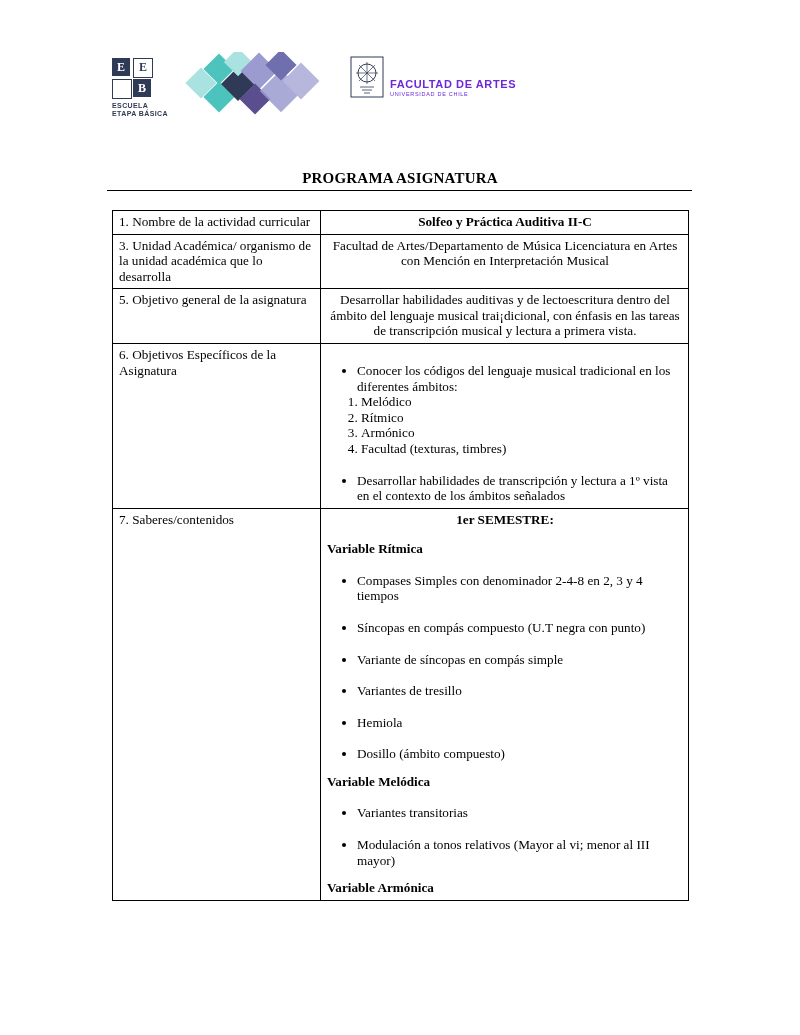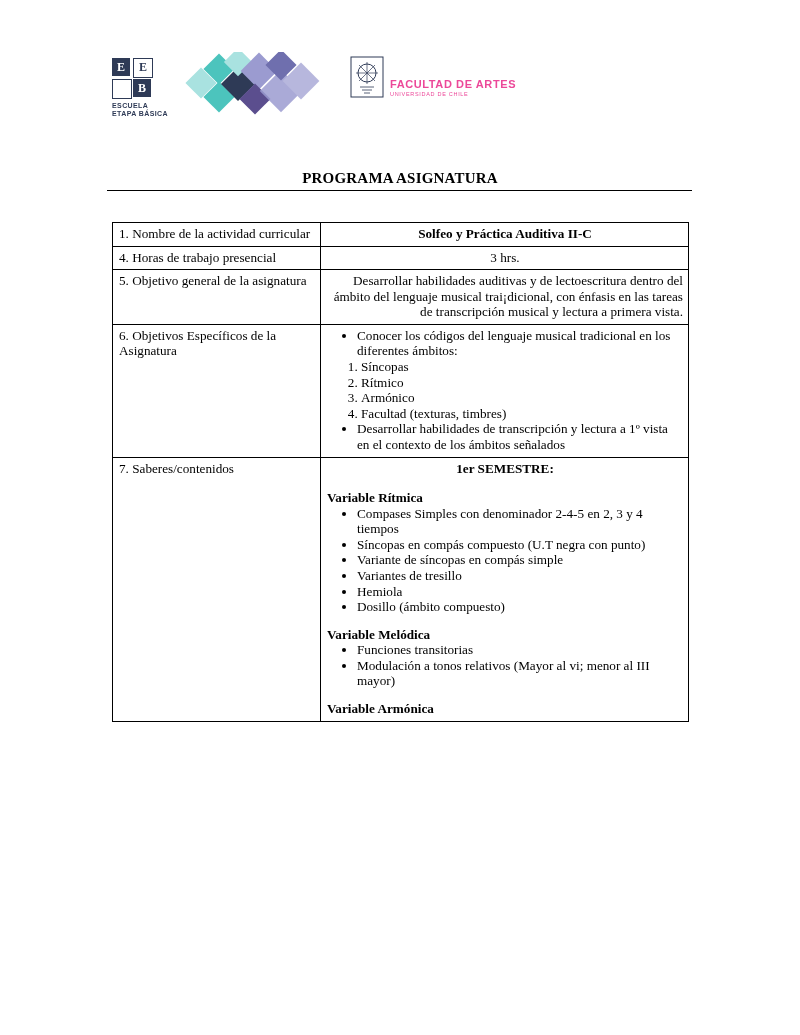--- a/index.html
+++ b/index.html
@@ -94,7 +94,7 @@
     position: absolute;
     left: 40px;
     top: 22px;
-    color: #ec4899;
+    color: #6d28d9;
     font-family: "Liberation Sans", sans-serif;
   }
   .uch-text .l1 {

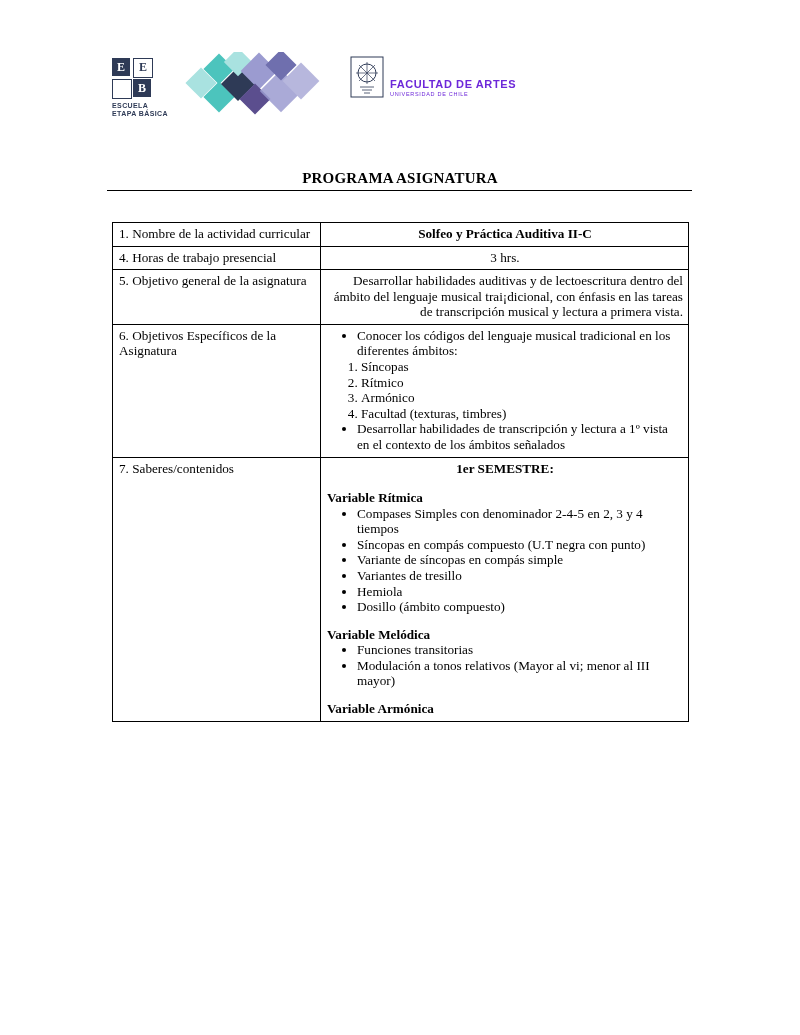--- a/index.html
+++ b/index.html
@@ -130,7 +130,7 @@
   
   .prog-table {
     position: absolute;
-    top: 222px;
+    top: 210px;
     left: 112px;
     width: 576px;
     border-collapse: collapse;

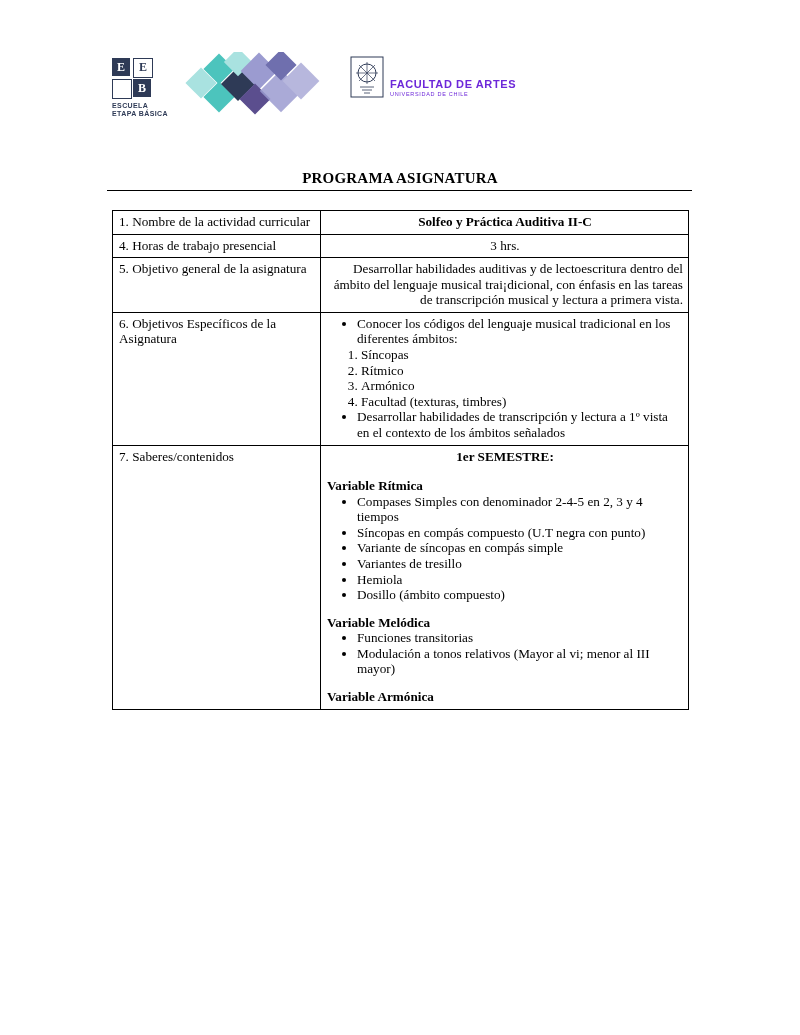--- a/index.html
+++ b/index.html
@@ -249,6 +249,10 @@
         <td class="col-value v-center-bold">Solfeo y Práctica Auditiva II-C</td>
       </tr>
       <tr>
+        <td class="col-label">3. Unidad Académica/ organismo de la unidad académica que lo desarrolla</td>
+        <td class="col-value v-center">Facultad de Artes/Departamento de Música Licenciatura en Artes con Mención en Interpretación Musical</td>
+      </tr>
+      <tr>
         <td class="col-label">4. Horas de trabajo presencial</td>
         <td class="col-value v-center">3 hrs.</td>
       </tr>

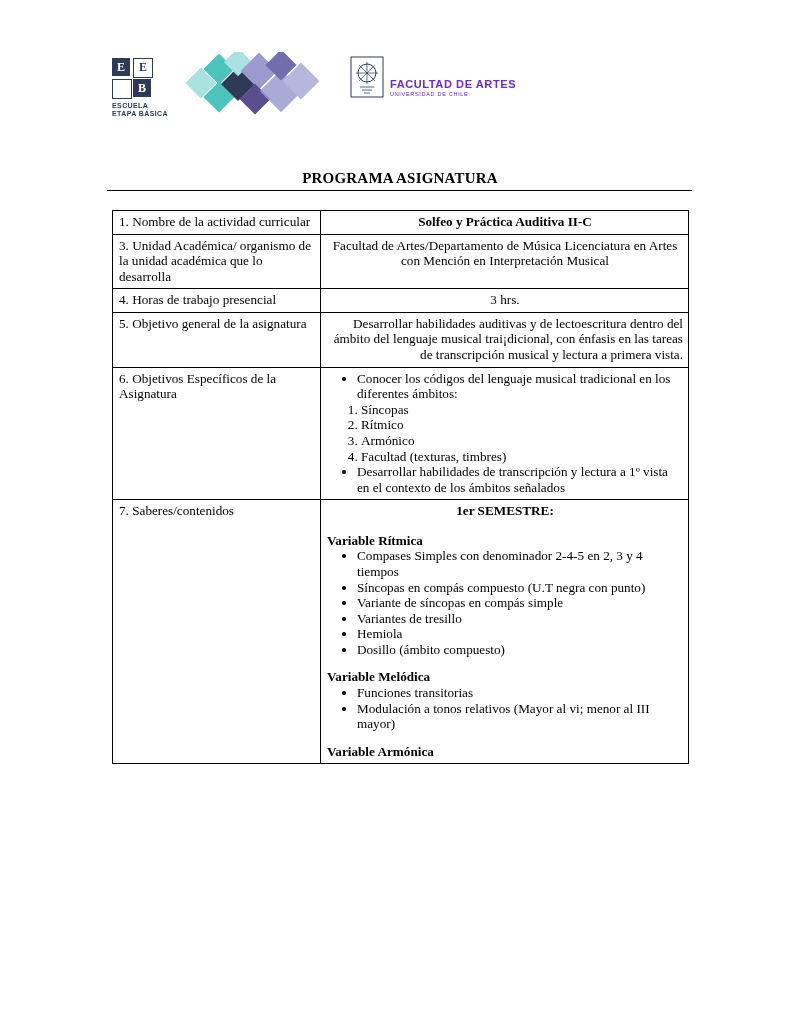--- a/index.html
+++ b/index.html
@@ -253,10 +253,6 @@
         <td class="col-value v-center">Facultad de Artes/Departamento de Música Licenciatura en Artes con Mención en Interpretación Musical</td>
       </tr>
       <tr>
-        <td class="col-label">4. Horas de trabajo presencial</td>
-        <td class="col-value v-center">3 hrs.</td>
-      </tr>
-      <tr>
         <td class="col-label">5. Objetivo general de la asignatura</td>
         <td class="col-value cell-just">Desarrollar habilidades auditivas y de lectoescritura dentro del ámbito del lenguaje musical trai¡dicional, con énfasis en las tareas de transcripción musical y lectura a primera vista.</td>
       </tr>

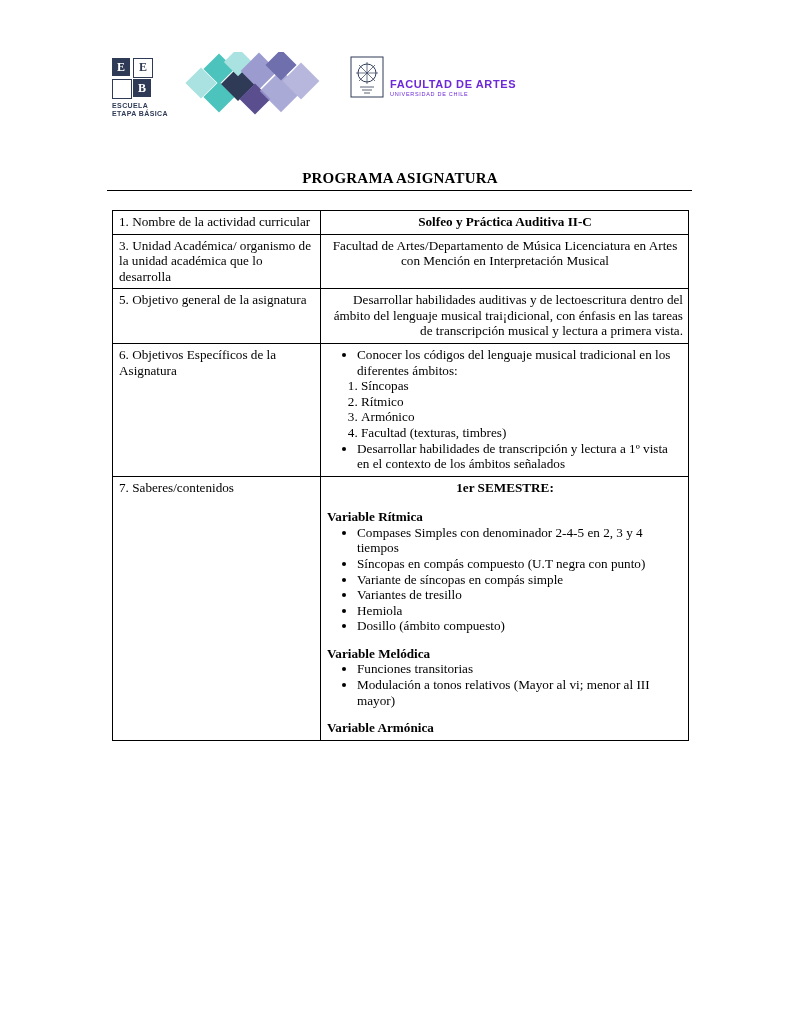--- a/index.html
+++ b/index.html
@@ -154,7 +154,7 @@
     text-align: center;
   }
   .cell-just {
-    text-align: right;
+    text-align: center;
   }
 
   ul.bullets {

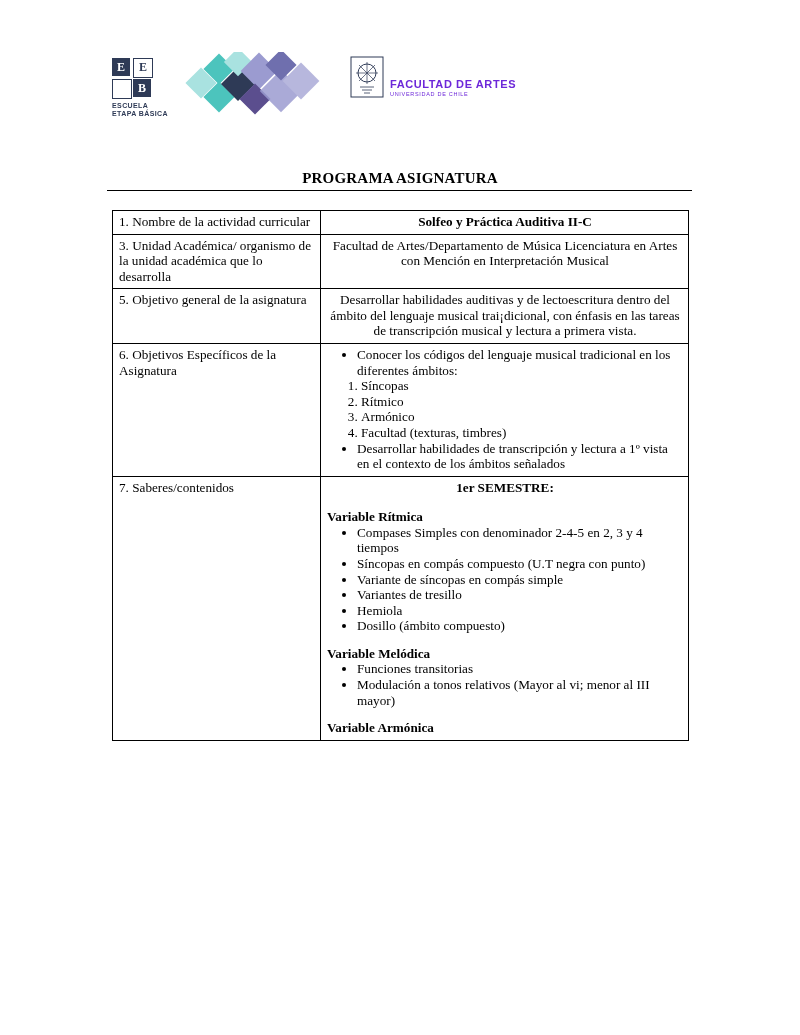--- a/index.html
+++ b/index.html
@@ -163,7 +163,7 @@
     list-style-type: disc;
   }
   ul.bullets li {
-    margin: 0 0 0 0;
+    margin: 16px 0 0 0;
     padding: 0;
   }
   ol.nums {

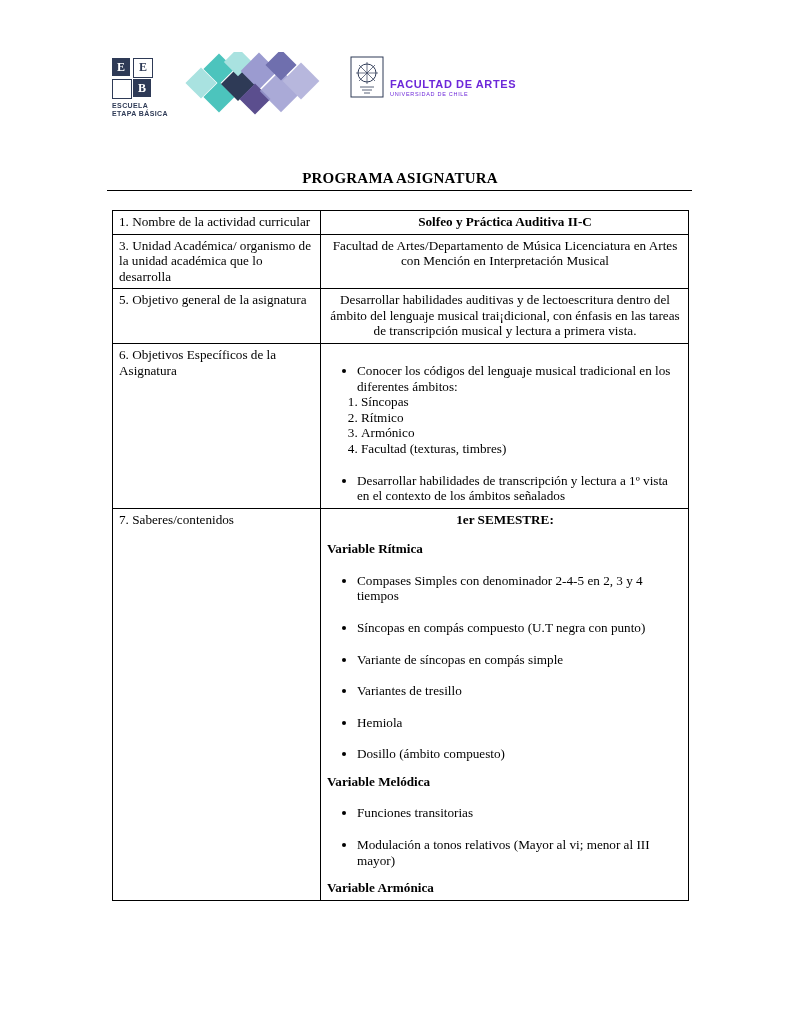--- a/index.html
+++ b/index.html
@@ -264,7 +264,7 @@
             <li>Conocer los códigos del lenguaje musical tradicional en los diferentes ámbitos:</li>
           </ul>
           <ol class="nums">
-            <li>Síncopas</li>
+            <li>Melódico</li>
             <li>Rítmico</li>
             <li>Armónico</li>
             <li>Facultad (texturas, timbres)</li>

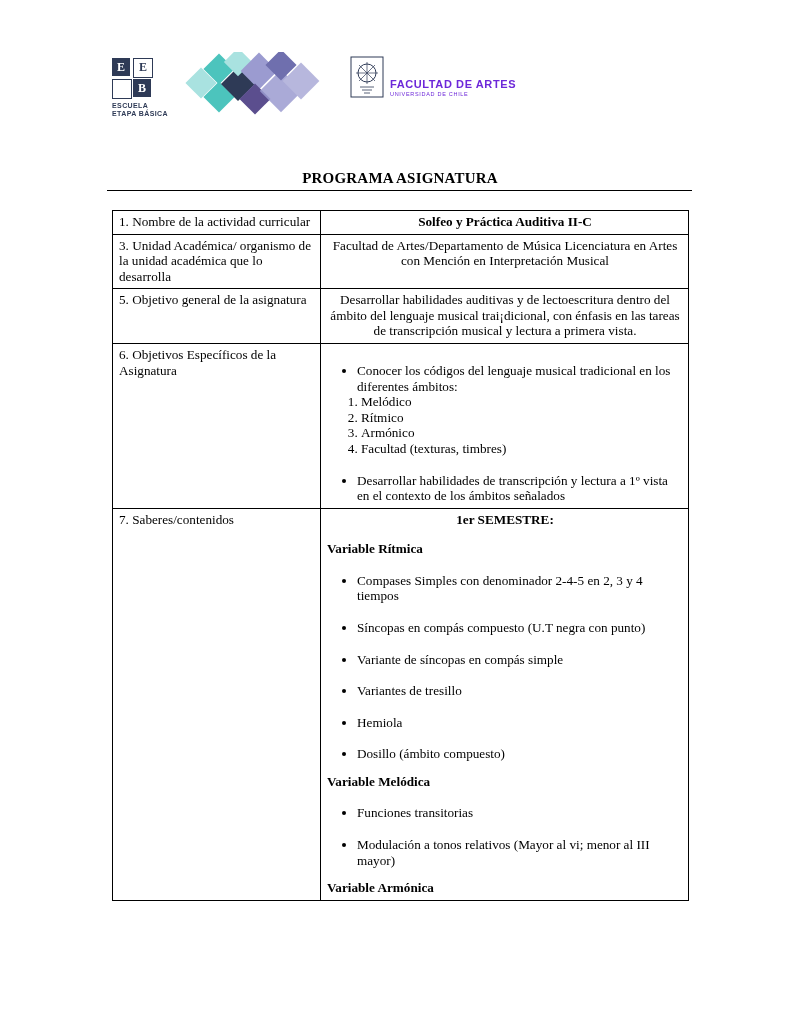--- a/index.html
+++ b/index.html
@@ -282,7 +282,7 @@
 
           <div class="sub-head">Variable Rítmica</div>
           <ul class="bullets">
-            <li>Compases Simples con denominador 2-4-5 en 2, 3 y 4 tiempos</li>
+            <li>Compases Simples con denominador 2-4-8 en 2, 3 y 4 tiempos</li>
             <li>Síncopas en compás compuesto (U.T negra con punto)</li>
             <li>Variante de síncopas en compás simple</li>
             <li>Variantes de tresillo</li>

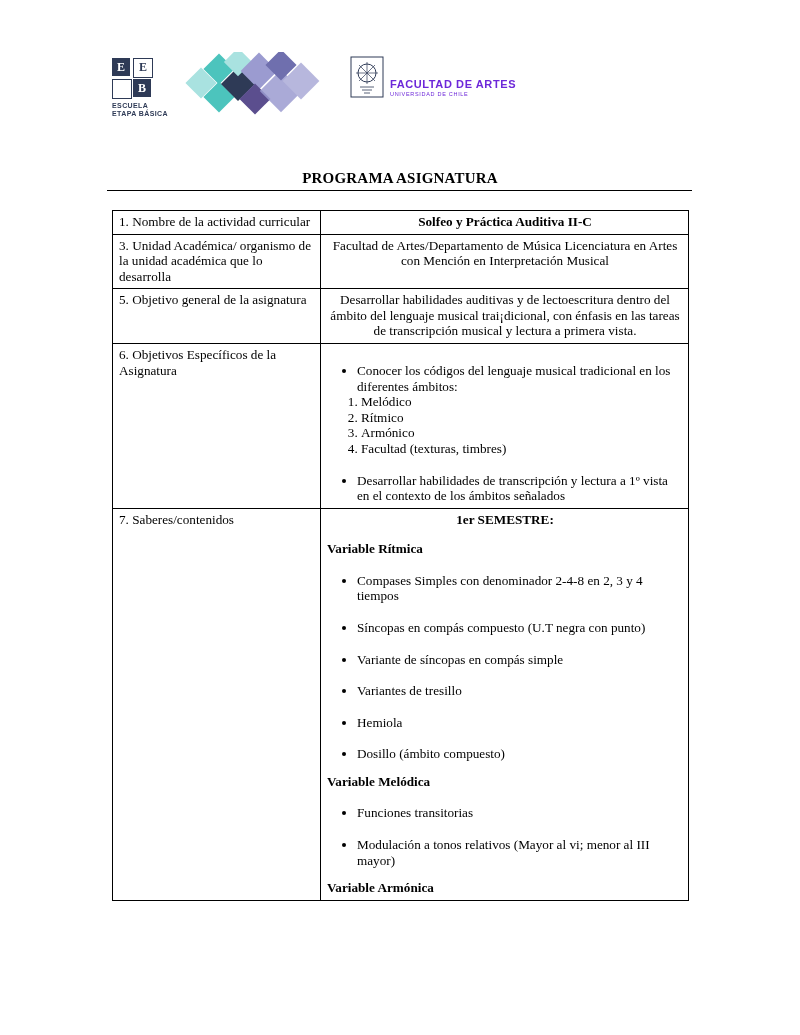--- a/index.html
+++ b/index.html
@@ -294,7 +294,7 @@
 
           <div class="sub-head">Variable Melódica</div>
           <ul class="bullets">
-            <li>Funciones transitorias</li>
+            <li>Variantes transitorias</li>
             <li>Modulación a tonos relativos (Mayor al vi; menor al III mayor)</li>
           </ul>
 

